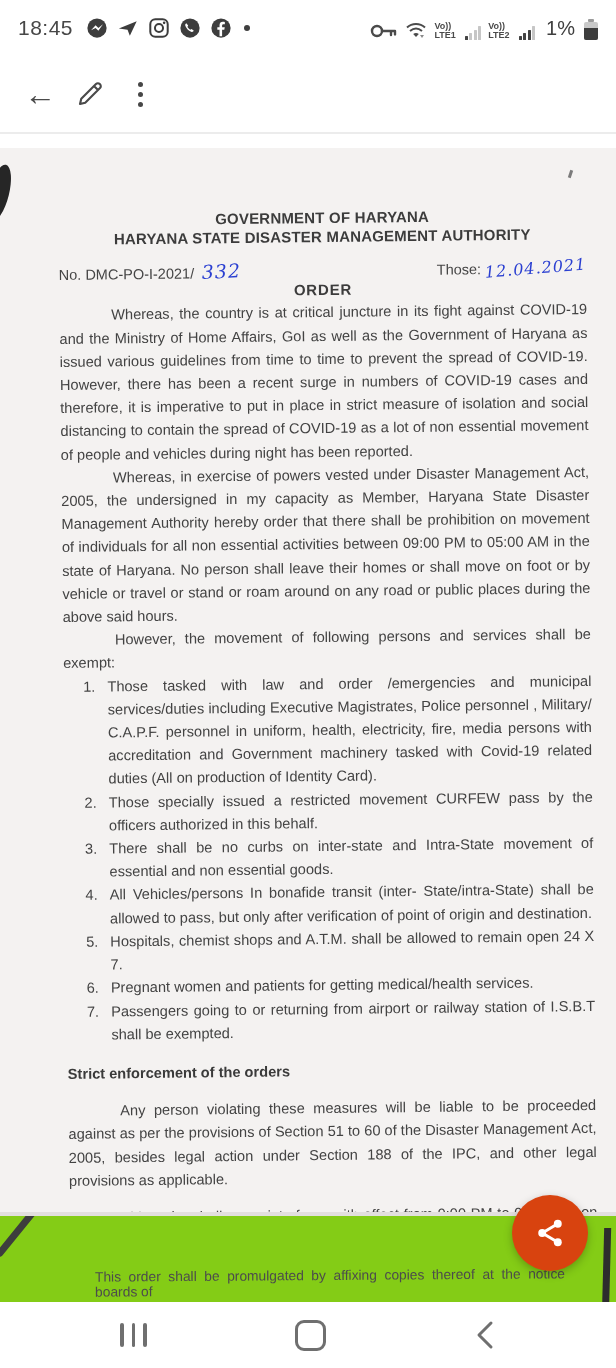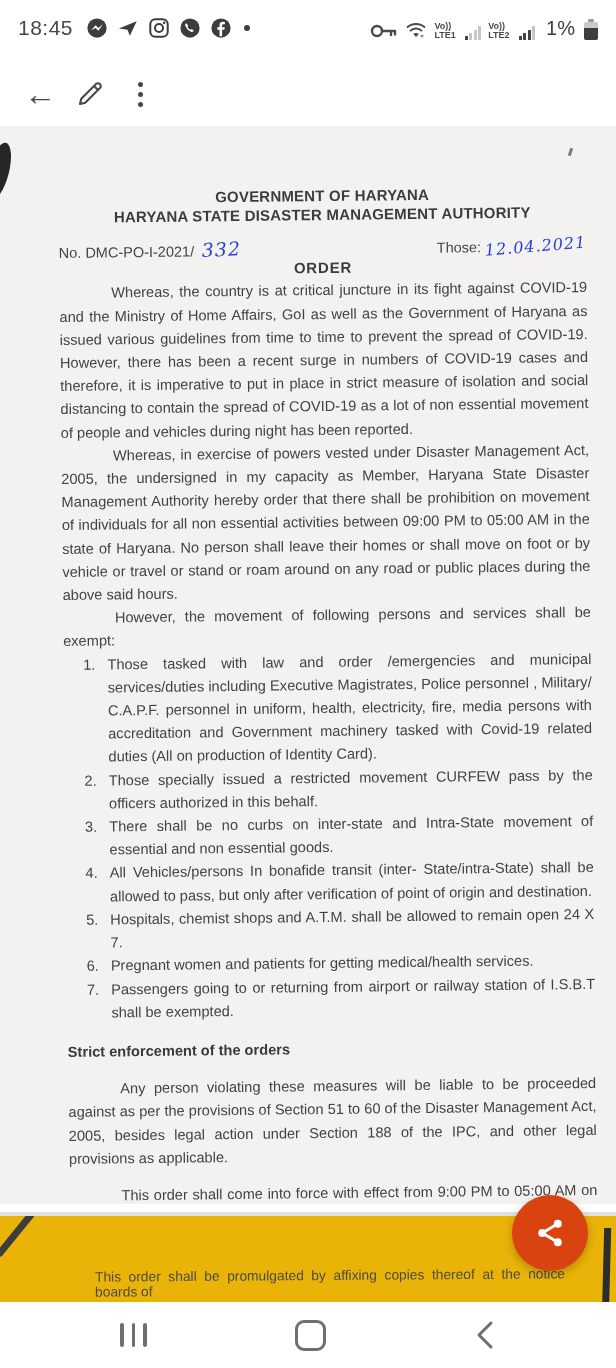--- a/index.html
+++ b/index.html
@@ -42,7 +42,7 @@
   .kebab i{width:5px;height:5px;border-radius:50%;background:#474747;}
   
   .scan{
-    position:absolute;top:126px;left:0;width:616px;height:1078px;
+    position:absolute;top:148px;left:0;width:616px;height:1078px;
     background:#f4f2f1;overflow:hidden;
   }
   .scan-blob{position:absolute;left:-11px;top:16px;width:20px;height:58px;background:#262626;border-radius:50%;transform:rotate(14deg);}

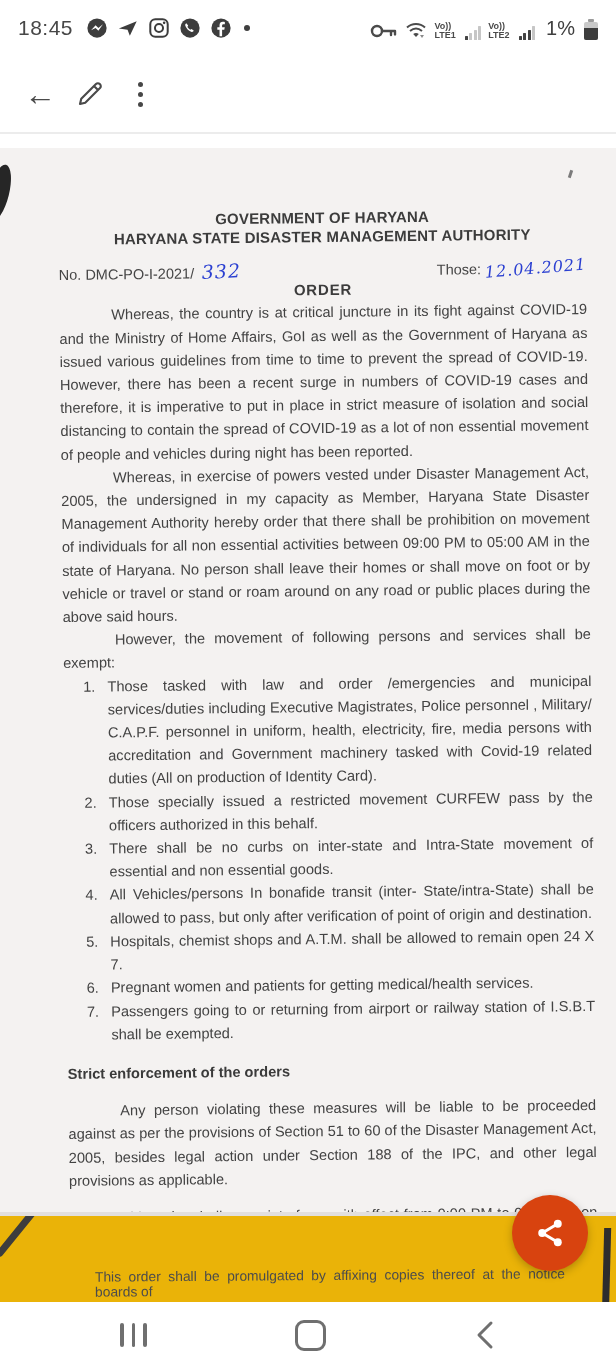--- a/index.html
+++ b/index.html
@@ -67,7 +67,7 @@
   .enforce-h{font-weight:bold;margin-top:16px;color:#3a3a3a;}
   
   .page-break{position:absolute;top:1212px;left:0;width:616px;height:4px;background:#e2dfde;}
-  .page2{position:absolute;top:1216px;left:0;width:616px;height:86px;background:#eab308;overflow:hidden;}
+  .page2{position:absolute;top:1216px;left:0;width:616px;height:86px;background:#84cc16;overflow:hidden;}
   .pen-mark{position:absolute;left:-2px;top:36px;width:60px;height:7px;background:#3d3d3d;border-radius:3px;transform:rotate(-51deg);transform-origin:left center;}
   .edge-line{position:absolute;right:6px;top:12px;width:7px;height:90px;background:#2d2d2d;transform:rotate(1.5deg);}
   .page2-line{position:absolute;top:52px;left:95px;width:470px;font-size:13.8px;color:#4c4c4c;text-align:justify;transform:rotate(-0.4deg);}

